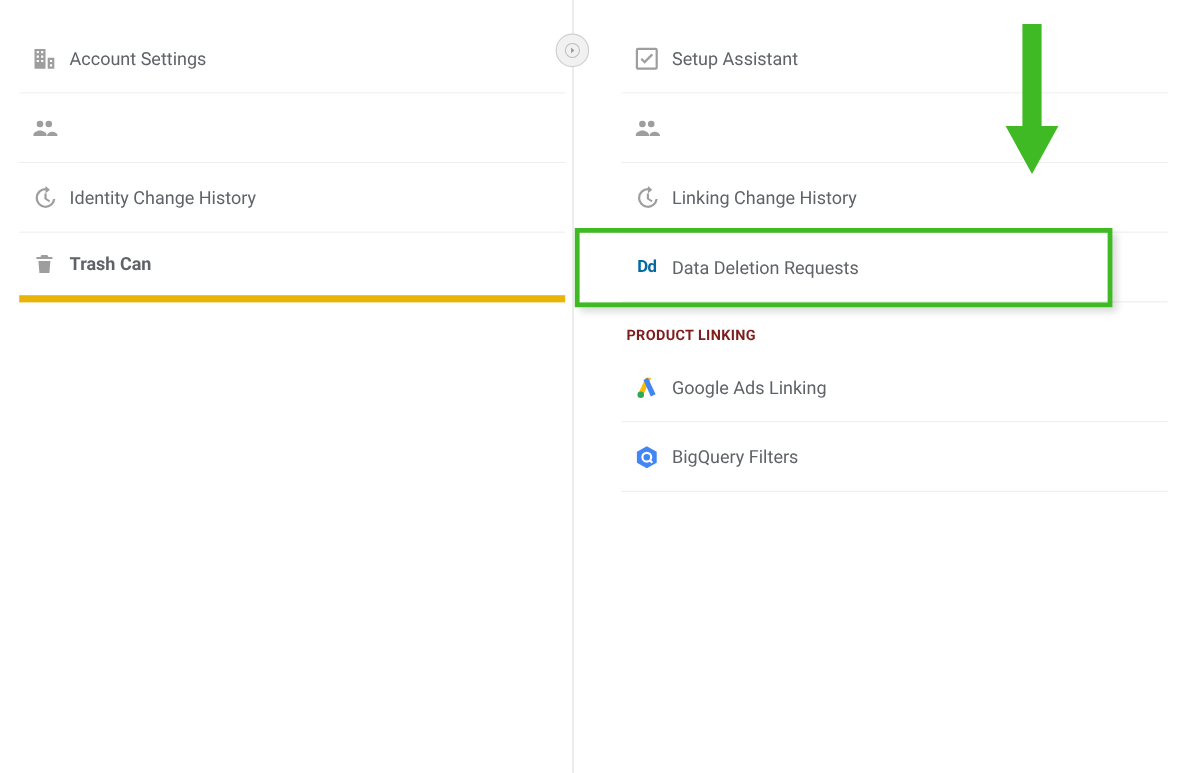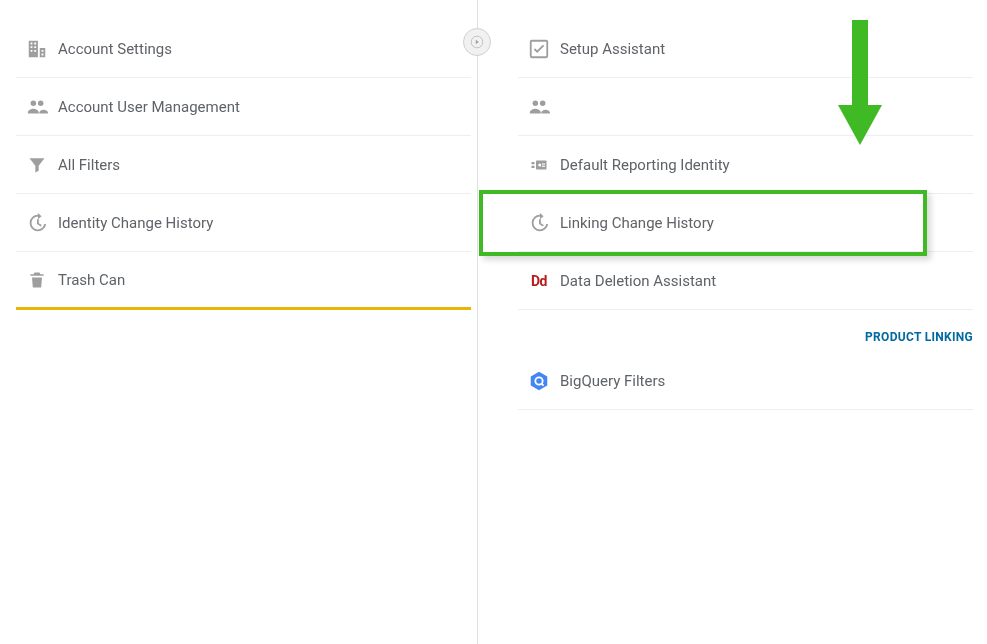--- a/index.html
+++ b/index.html
@@ -17,7 +17,6 @@
   .columns {
     display: flex;
     height: 100%;
-    text-align: right;
   }
   .col {
     flex: 1;

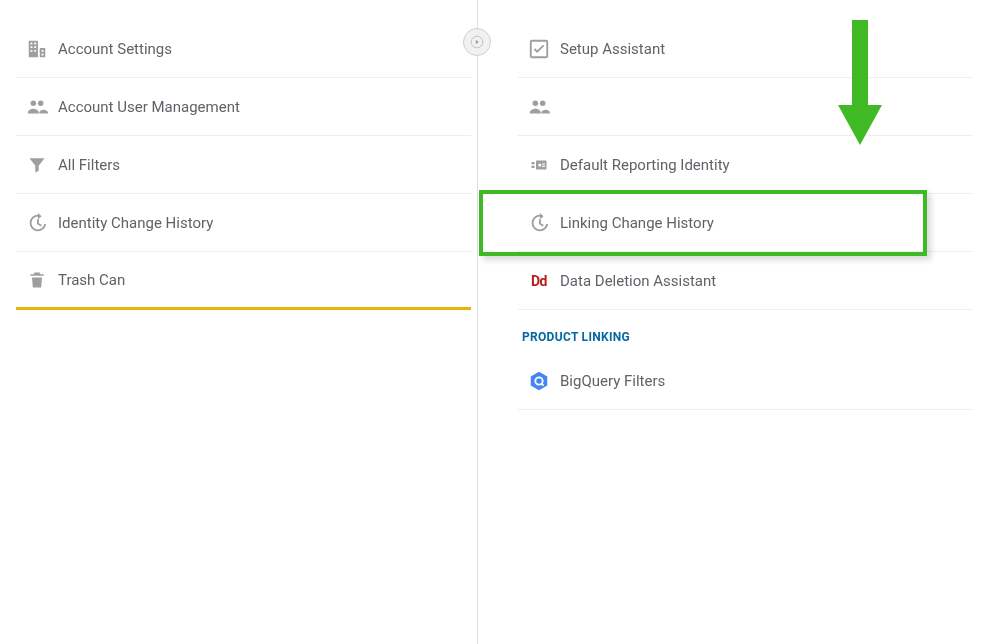--- a/index.html
+++ b/index.html
@@ -123,7 +123,6 @@
             <path d="M2 18c0-2.5 4-4 6-4s6 1.5 6 4v1H2v-1zm12.5 0c.3-1.6 2.7-3 4.5-3 2 0 5 1.2 5 3.5V19h-9.5v-1z"></path>
           </svg>
       </span>
-      <span class="label">Account User Management</span>
     </div>
     <div class="item">
       <span class="icon">

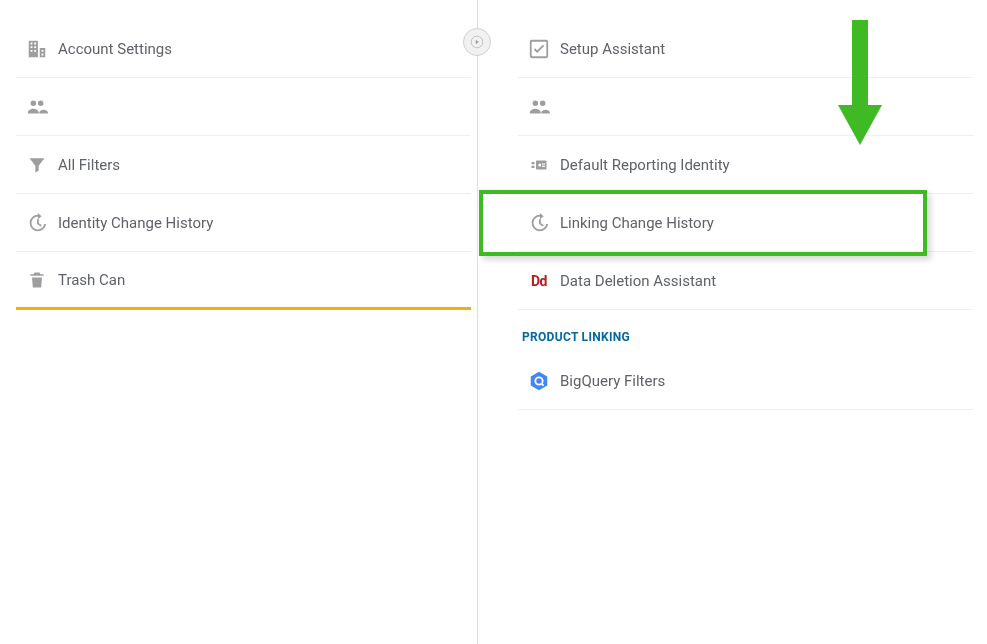--- a/index.html
+++ b/index.html
@@ -126,14 +126,6 @@
     </div>
     <div class="item">
       <span class="icon">
-        <svg width="20" height="20" viewBox="0 0 24 24">
-            <path d="M3 4h18l-7 9v6l-4 2v-8L3 4z"></path>
-          </svg>
-      </span>
-      <span class="label">All Filters</span>
-    </div>
-    <div class="item">
-      <span class="icon">
         <svg width="22" height="22" viewBox="0 0 24 24">
             <path d="M13 3a9 9 0 1 0 8.94 10H19.9A7 7 0 1 1 13 5v3l4-3.5L13 1v2zm-1 5h2v4.3l3.2 1.9-.9 1.6L12 13V8z"></path>
           </svg>

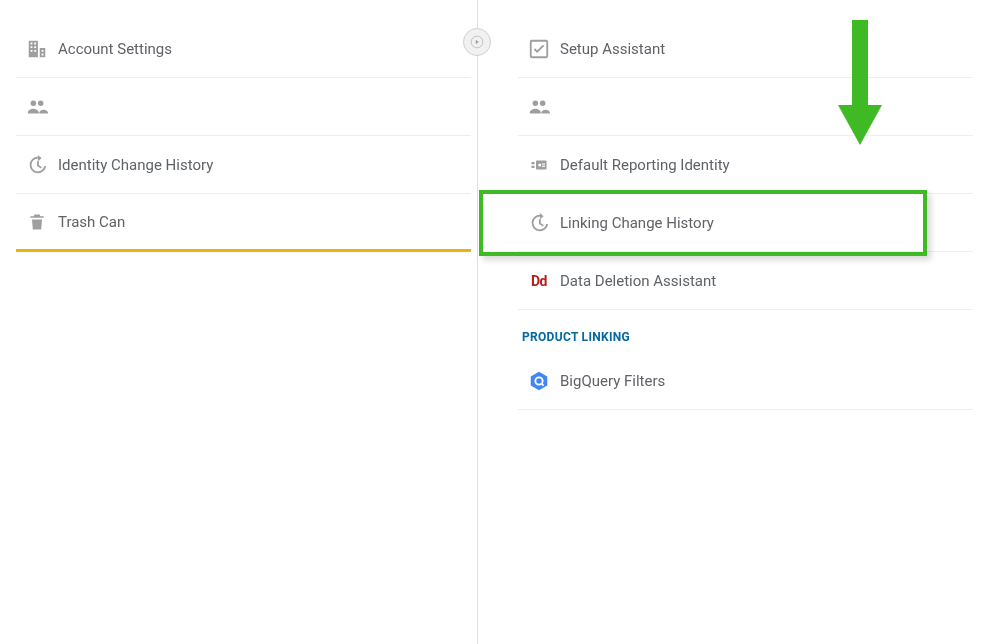--- a/index.html
+++ b/index.html
@@ -173,19 +173,6 @@
     </div>
     <div class="item">
       <span class="icon">
-        <svg width="24" height="18" viewBox="0 0 24 24">
-            <rect x="2" y="8" width="4" height="3"></rect>
-            <rect x="2" y="13" width="4" height="3"></rect>
-            <rect x="8" y="6" width="14" height="12" rx="1"></rect>
-            <circle cx="13" cy="12" r="2" fill="#fff"></circle>
-            <rect x="16" y="10" width="4" height="1.5" fill="#fff"></rect>
-            <rect x="16" y="13" width="4" height="1.5" fill="#fff"></rect>
-          </svg>
-      </span>
-      <span class="label">Default Reporting Identity</span>
-    </div>
-    <div class="item">
-      <span class="icon">
         <svg width="22" height="22" viewBox="0 0 24 24">
             <path d="M13 3a9 9 0 1 0 8.94 10H19.9A7 7 0 1 1 13 5v3l4-3.5L13 1v2zm-1 5h2v4.3l3.2 1.9-.9 1.6L12 13V8z"></path>
           </svg>

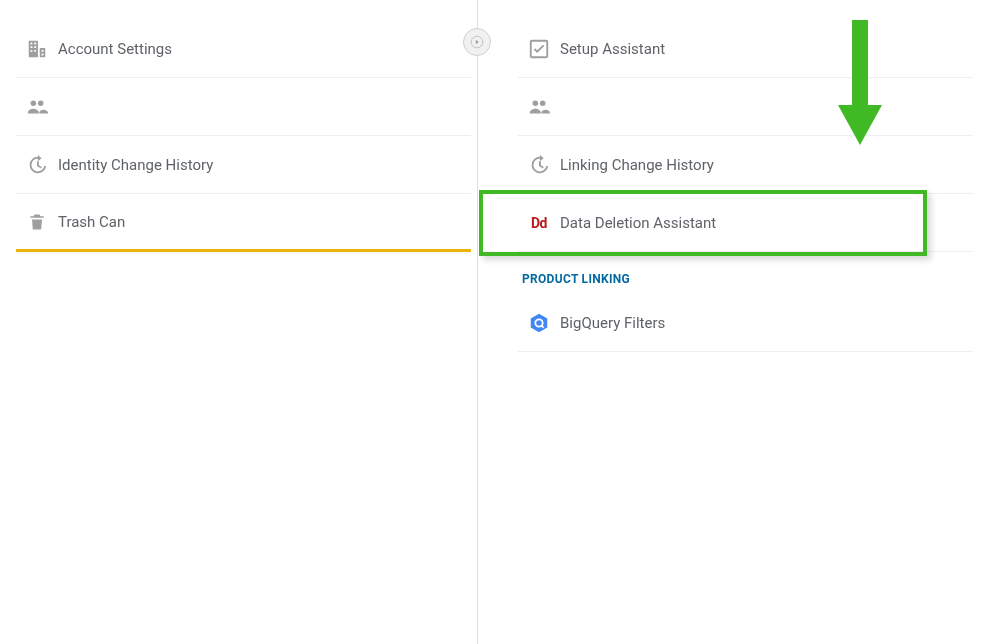--- a/index.html
+++ b/index.html
@@ -60,7 +60,7 @@
     position: relative;
     background: #fff;
   }
-  .item:last-child { border-bottom: 3px solid #eab308; }
+  .item:last-child { border-bottom: 6px solid #eab308; font-weight: bold; }
   .icon {
     width: 42px;
     display: flex;

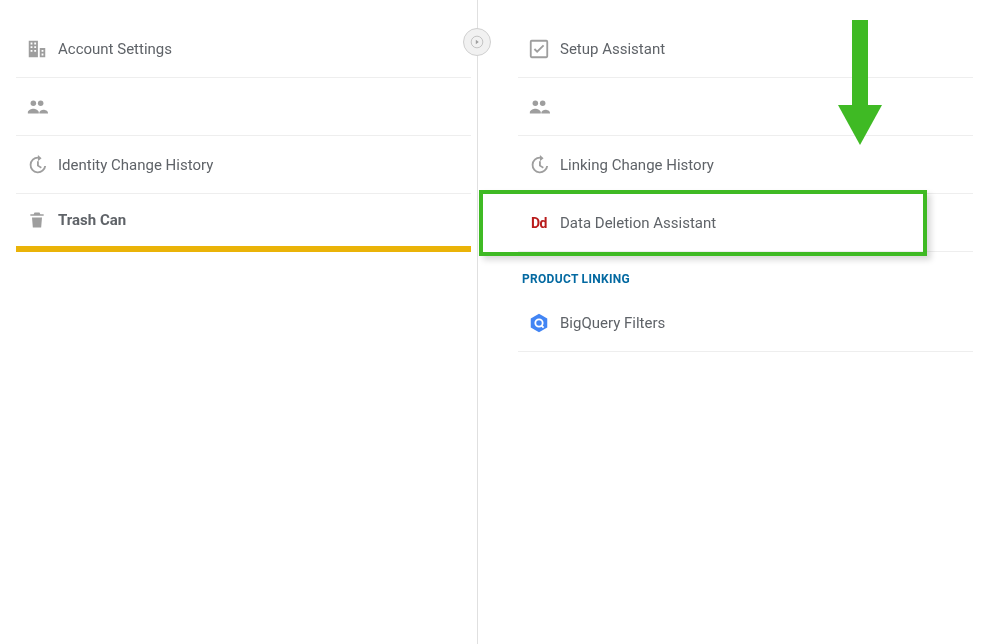--- a/index.html
+++ b/index.html
@@ -97,7 +97,7 @@
     font-family: Roboto, Arial, sans-serif;
     font-weight: 700;
     font-size: 14px;
-    color:#b91c1c;
+    color:#0369a1;
     letter-spacing: -0.5px;
   }
 </style>

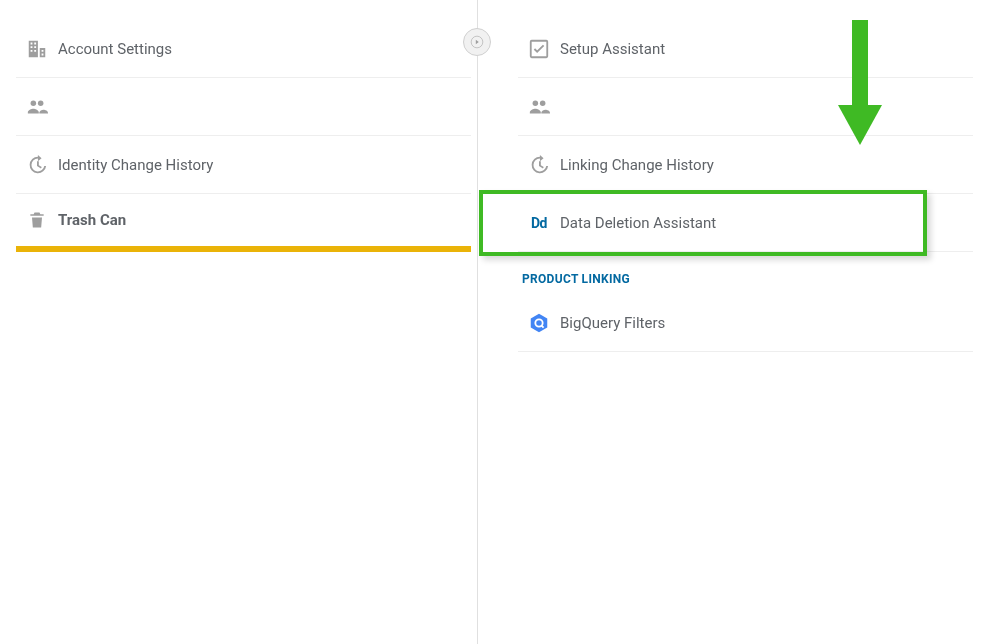--- a/index.html
+++ b/index.html
@@ -183,7 +183,7 @@
       <span class="icon">
         <span class="dd-letters">Dd</span>
       </span>
-      <span class="label">Data Deletion Assistant</span>
+      <span class="label">Data Deletion Requests</span>
     </div>
 
     <div class="section-header">PRODUCT LINKING</div>

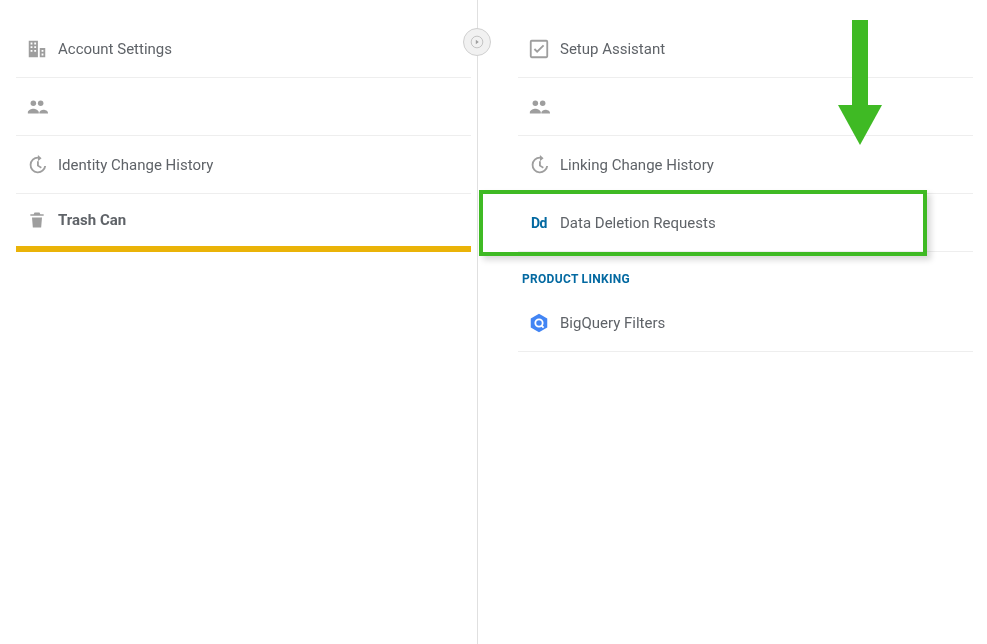--- a/index.html
+++ b/index.html
@@ -77,7 +77,7 @@
     font-size: 12px;
     font-weight: 700;
     letter-spacing: 0.3px;
-    color: #0369a1;
+    color: #7f1d1d;
     padding: 20px 0 8px 4px;
     text-transform: uppercase;
   }

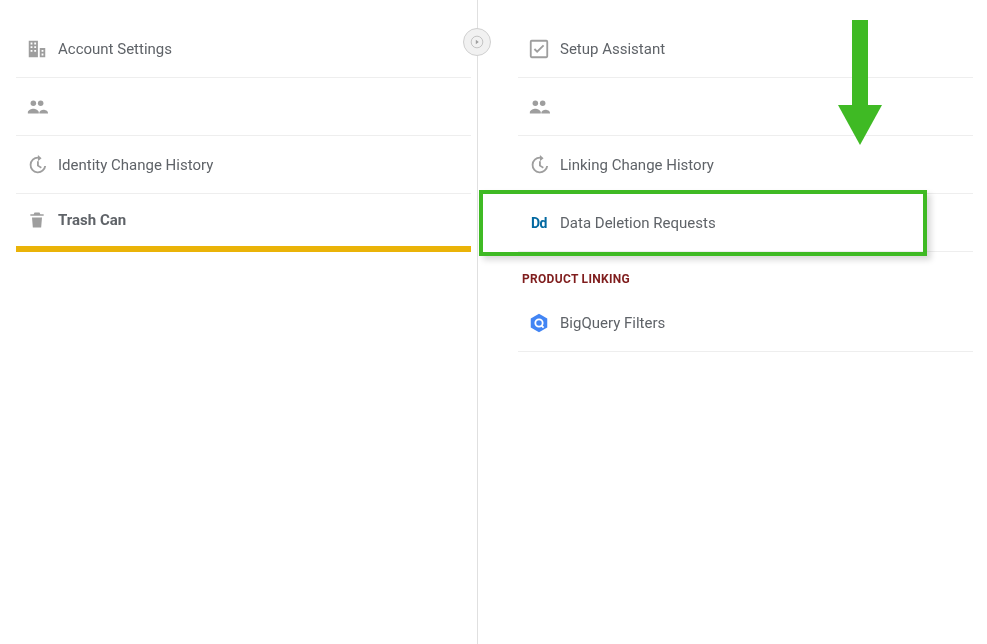--- a/index.html
+++ b/index.html
@@ -191,6 +191,16 @@
     <div class="item">
       <span class="icon">
         <svg width="22" height="22" viewBox="0 0 24 24">
+            <path d="M11 3l-7 15h5l7-15h-5z" fill="#fbbc04"></path>
+            <path d="M13 3l7 15-4.3 2L9 5l4-2z" fill="#4285f4"></path>
+            <circle cx="6.5" cy="18.5" r="3" fill="#34a853"></circle>
+          </svg>
+      </span>
+      <span class="label">Google Ads Linking</span>
+    </div>
+    <div class="item">
+      <span class="icon">
+        <svg width="22" height="22" viewBox="0 0 24 24">
             <polygon points="12,2 21,7 21,17 12,22 3,17 3,7" fill="#4285f4"></polygon>
             <circle cx="12" cy="12" r="4" fill="none" stroke="#fff" stroke-width="2"></circle>
             <line x1="14.5" y1="14.5" x2="17" y2="17" stroke="#fff" stroke-width="2"></line>

